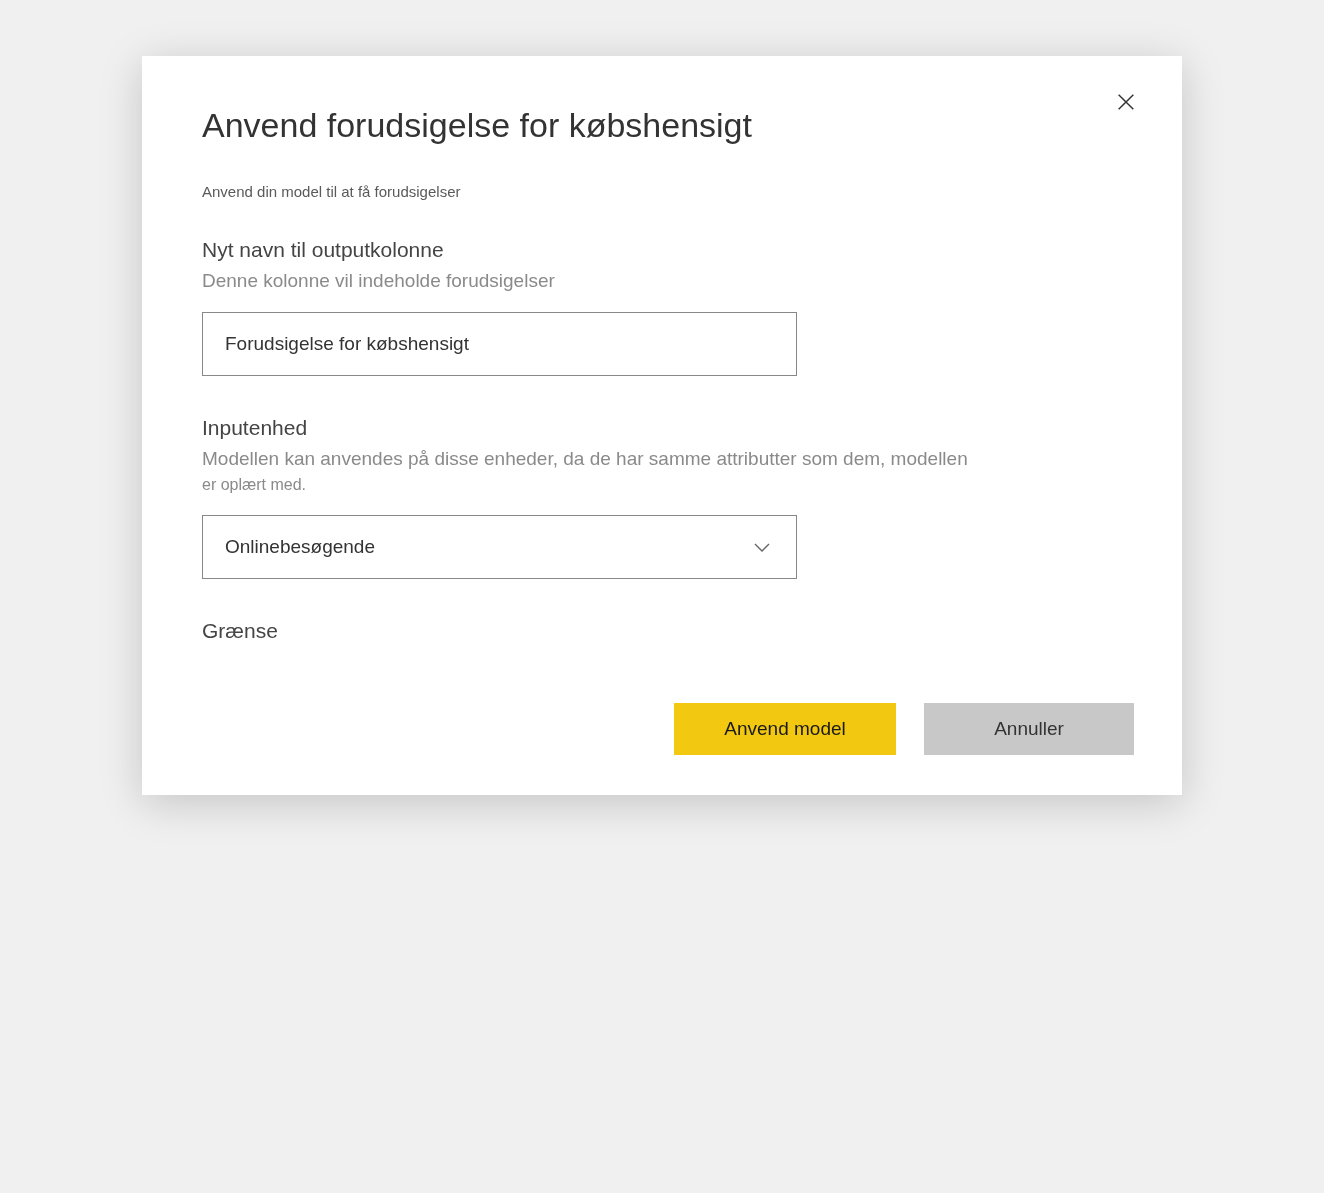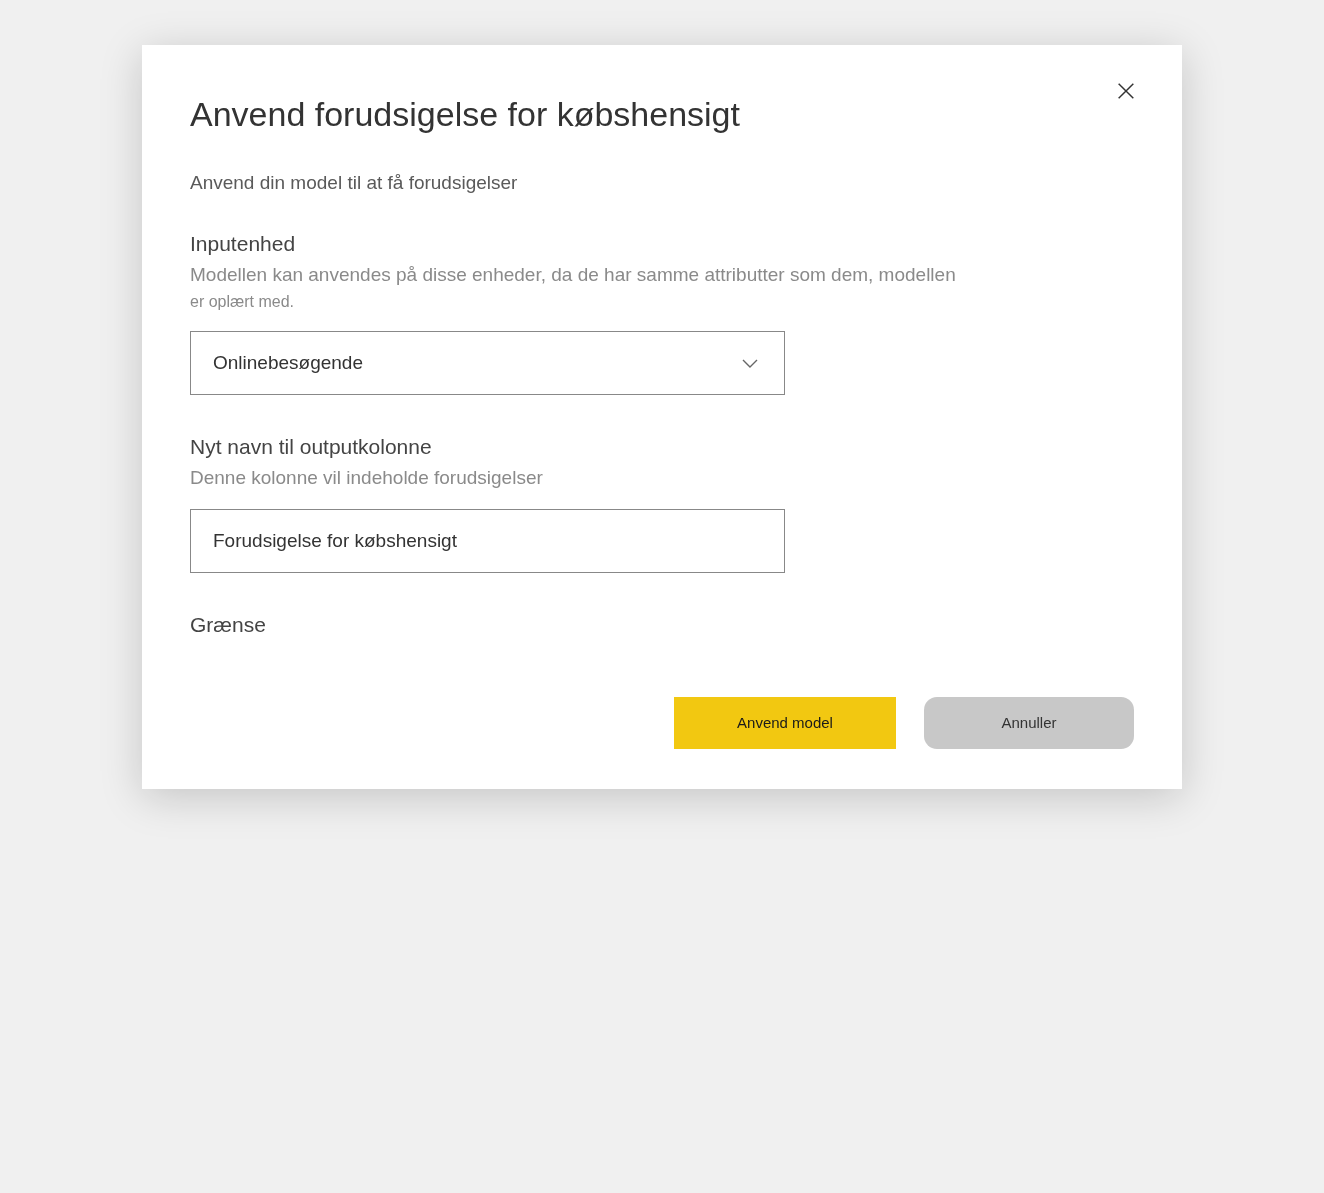--- a/index.html
+++ b/index.html
@@ -20,8 +20,9 @@
       background: #ffffff;
       width: 1040px;
       box-shadow: 0 8px 40px rgba(0,0,0,0.18);
-      padding: 50px 48px 40px 48px;
+      padding: 50px 48px 40px 60px;
       position: relative;
+      margin-top: 11px;
     }
     .close-btn {
       position: absolute;

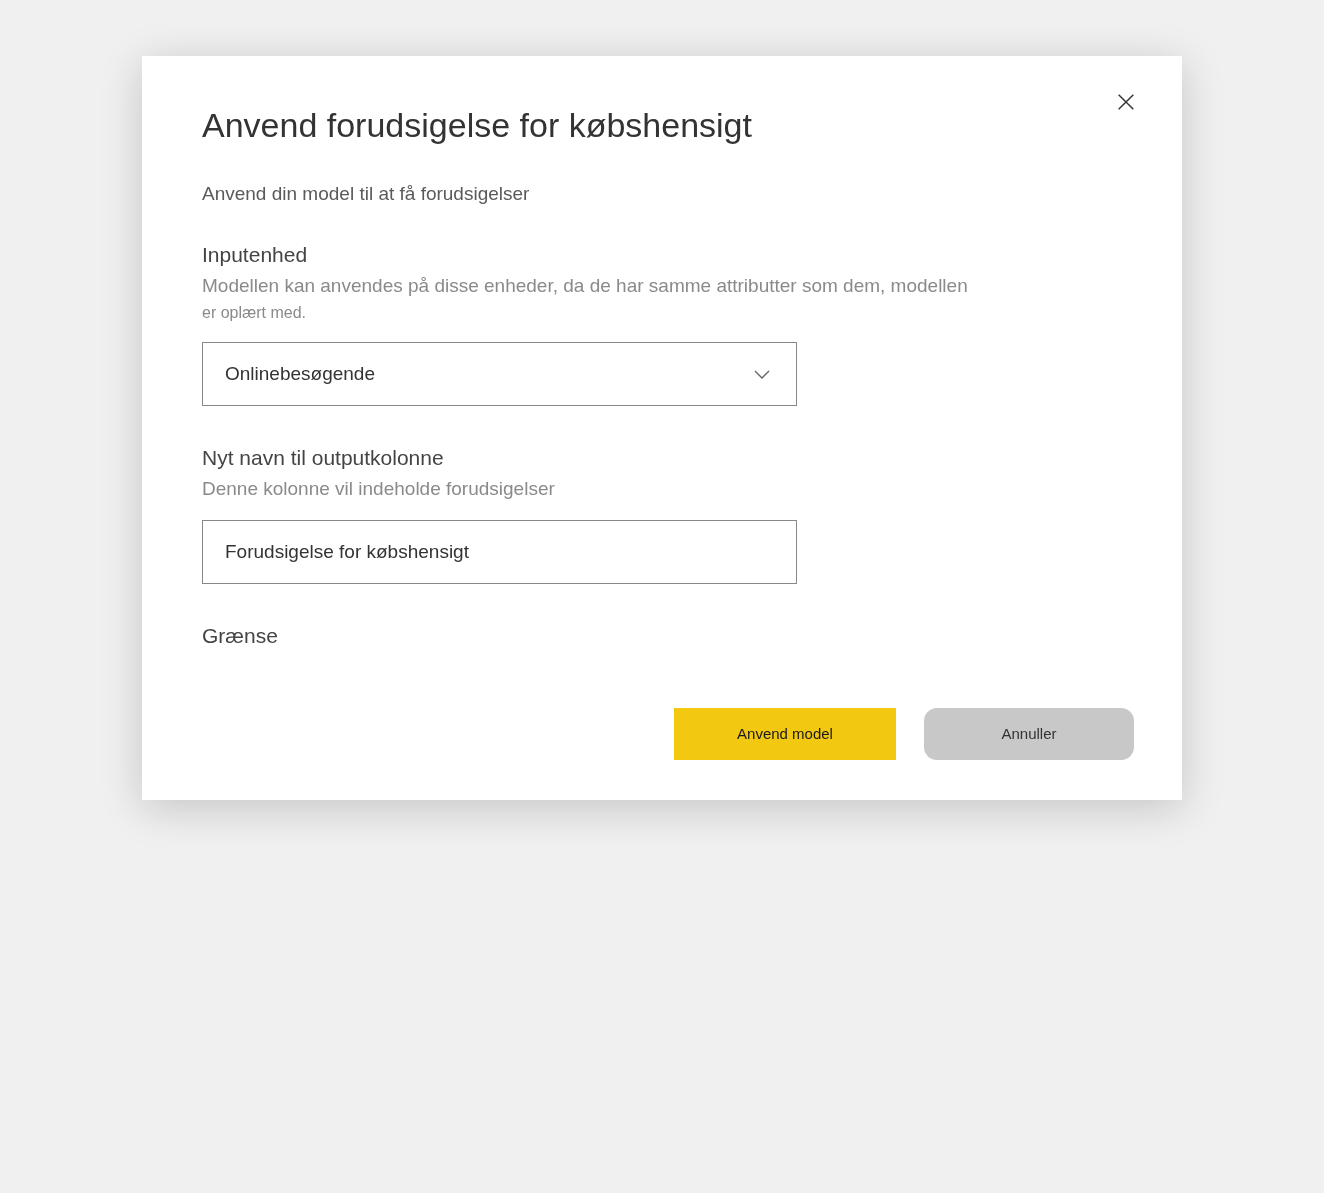--- a/index.html
+++ b/index.html
@@ -48,7 +48,7 @@
       margin-bottom: 38px;
     }
     .dialog-subtitle {
-      font-size: 19px;
+      font-size: 15px;
       color: #5a5a5a;
       margin-bottom: 38px;
     }

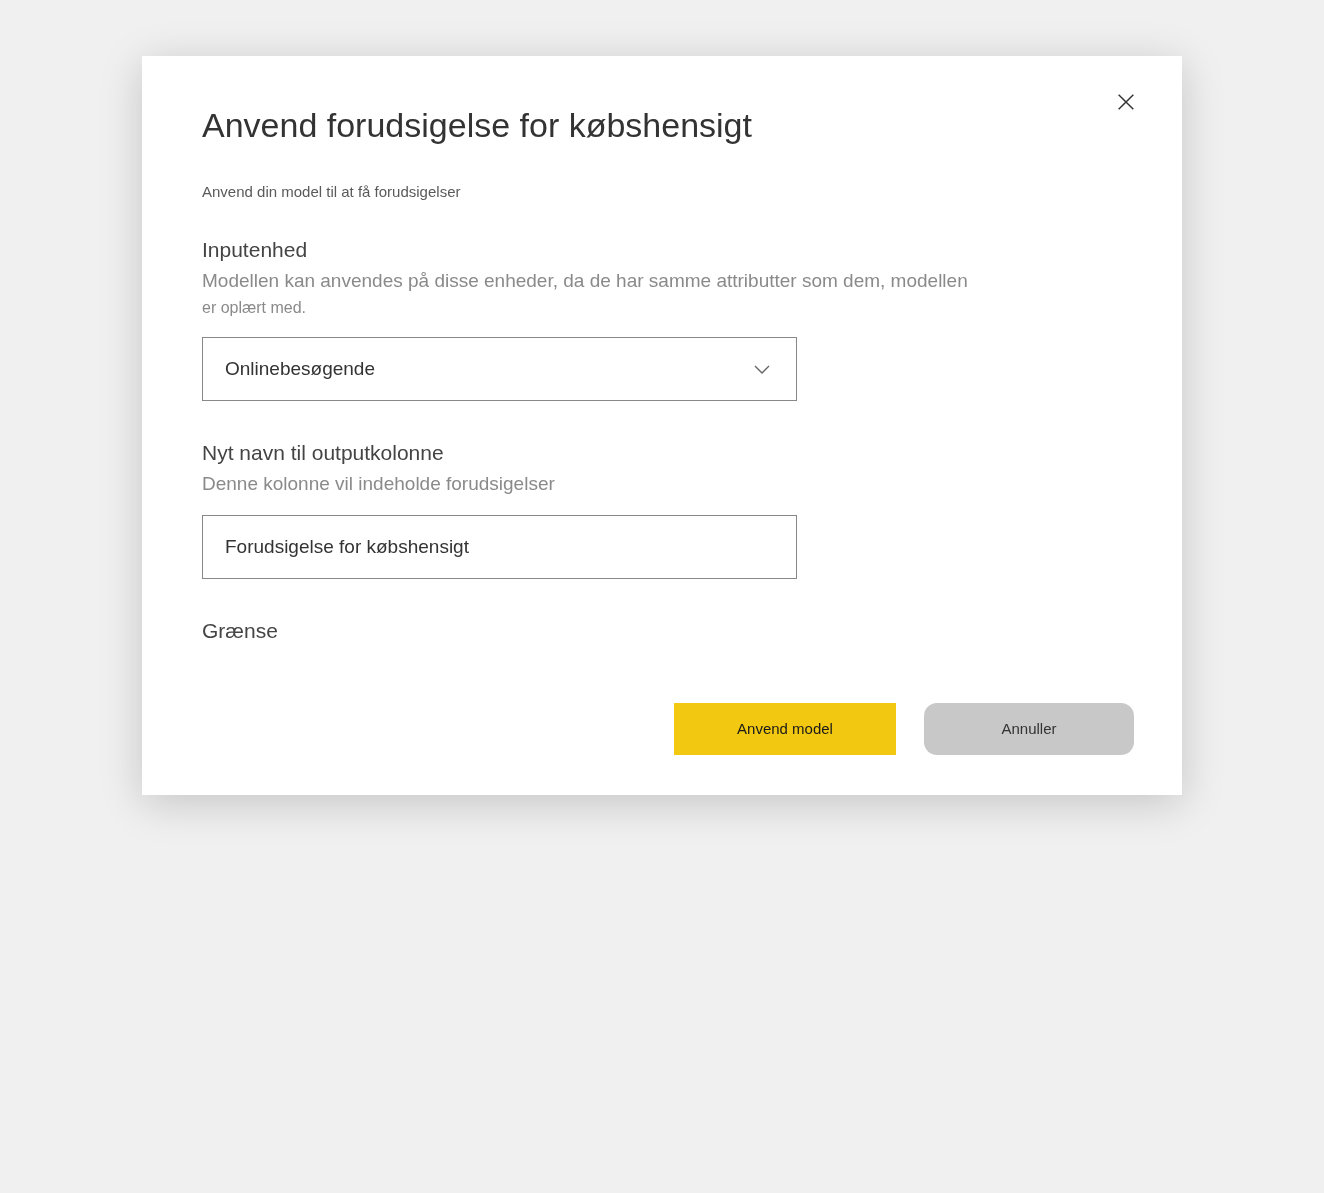--- a/index.html
+++ b/index.html
@@ -144,6 +144,12 @@
   <p class="dialog-subtitle">Anvend din model til at få forudsigelser</p>
 
   <div class="section">
+    <div class="section-label">Nyt navn til outputkolonne</div>
+    <div class="section-desc">Denne kolonne vil indeholde forudsigelser</div>
+    <input type="text" class="text-input" value="Forudsigelse for købshensigt" style="">
+  </div>
+
+  <div class="section">
     <div class="section-label">Inputenhed</div>
     <div class="section-desc">
       <span>Modellen kan anvendes på disse enheder, da de har samme attributter som dem, modellen</span><br>
@@ -158,12 +164,6 @@
   </div>
 
   <div class="section">
-    <div class="section-label">Nyt navn til outputkolonne</div>
-    <div class="section-desc">Denne kolonne vil indeholde forudsigelser</div>
-    <input type="text" class="text-input" value="Forudsigelse for købshensigt" style="">
-  </div>
-
-  <div class="section">
     <div class="section-label">Grænse</div>
   </div>
 

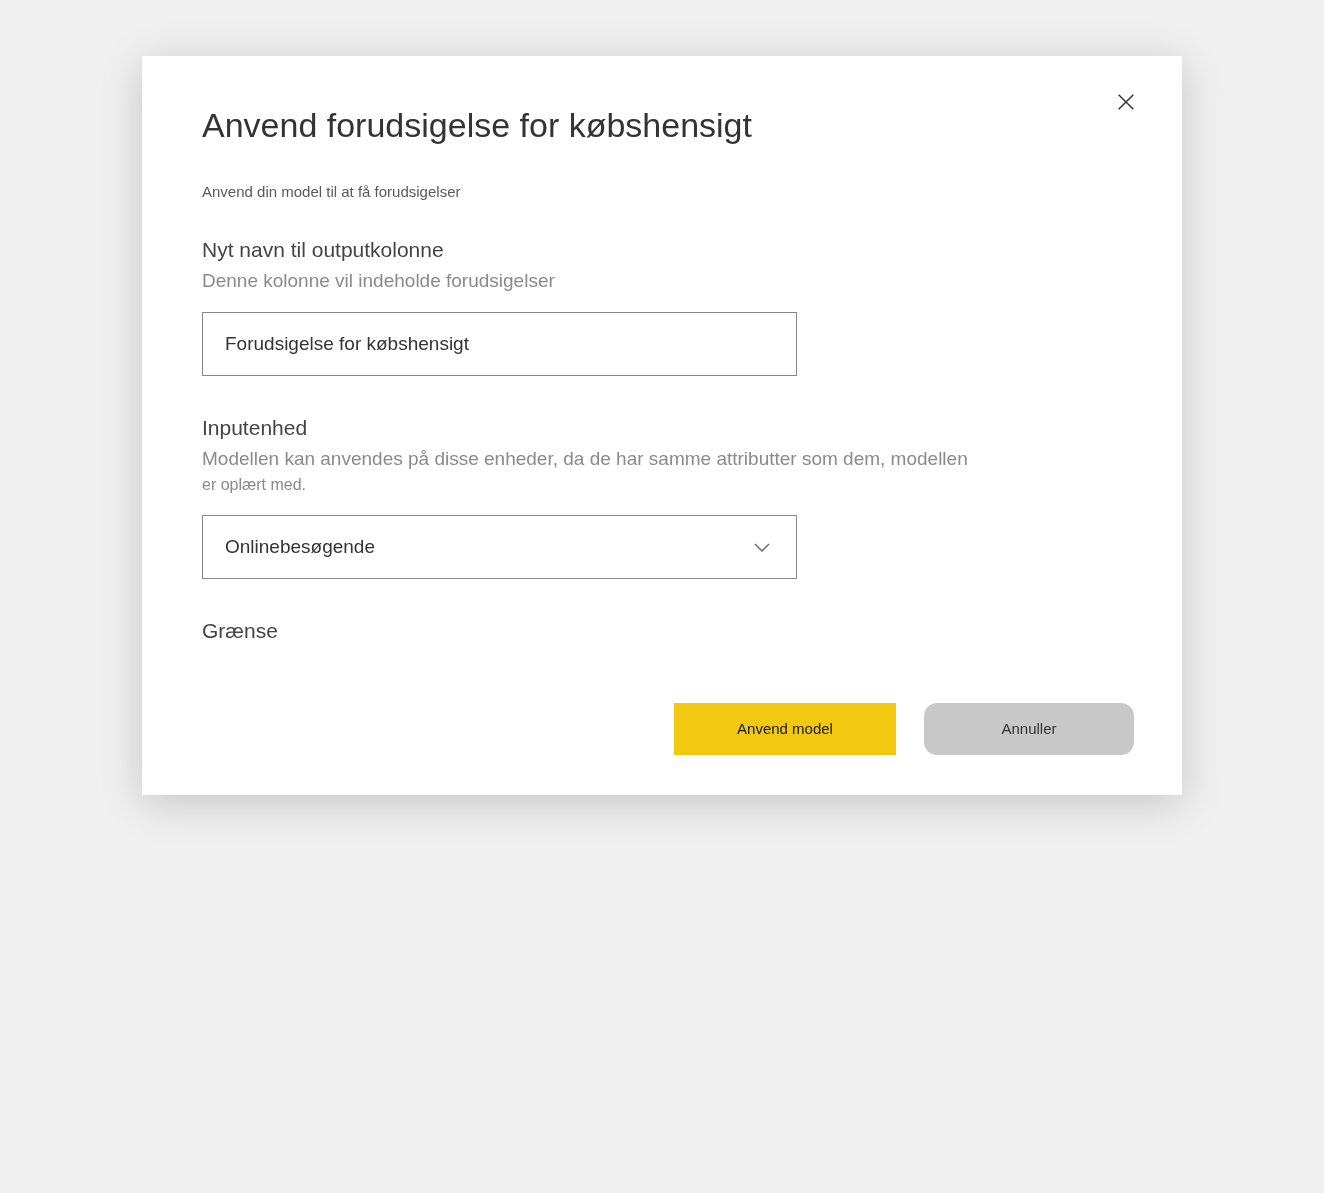--- a/index.html
+++ b/index.html
@@ -110,7 +110,7 @@
       min-width: 210px;
       height: 52px;
       border: none;
-      font-size: 15px;
+      font-size: 19px;
       font-family: inherit;
       cursor: pointer;
       display: flex;

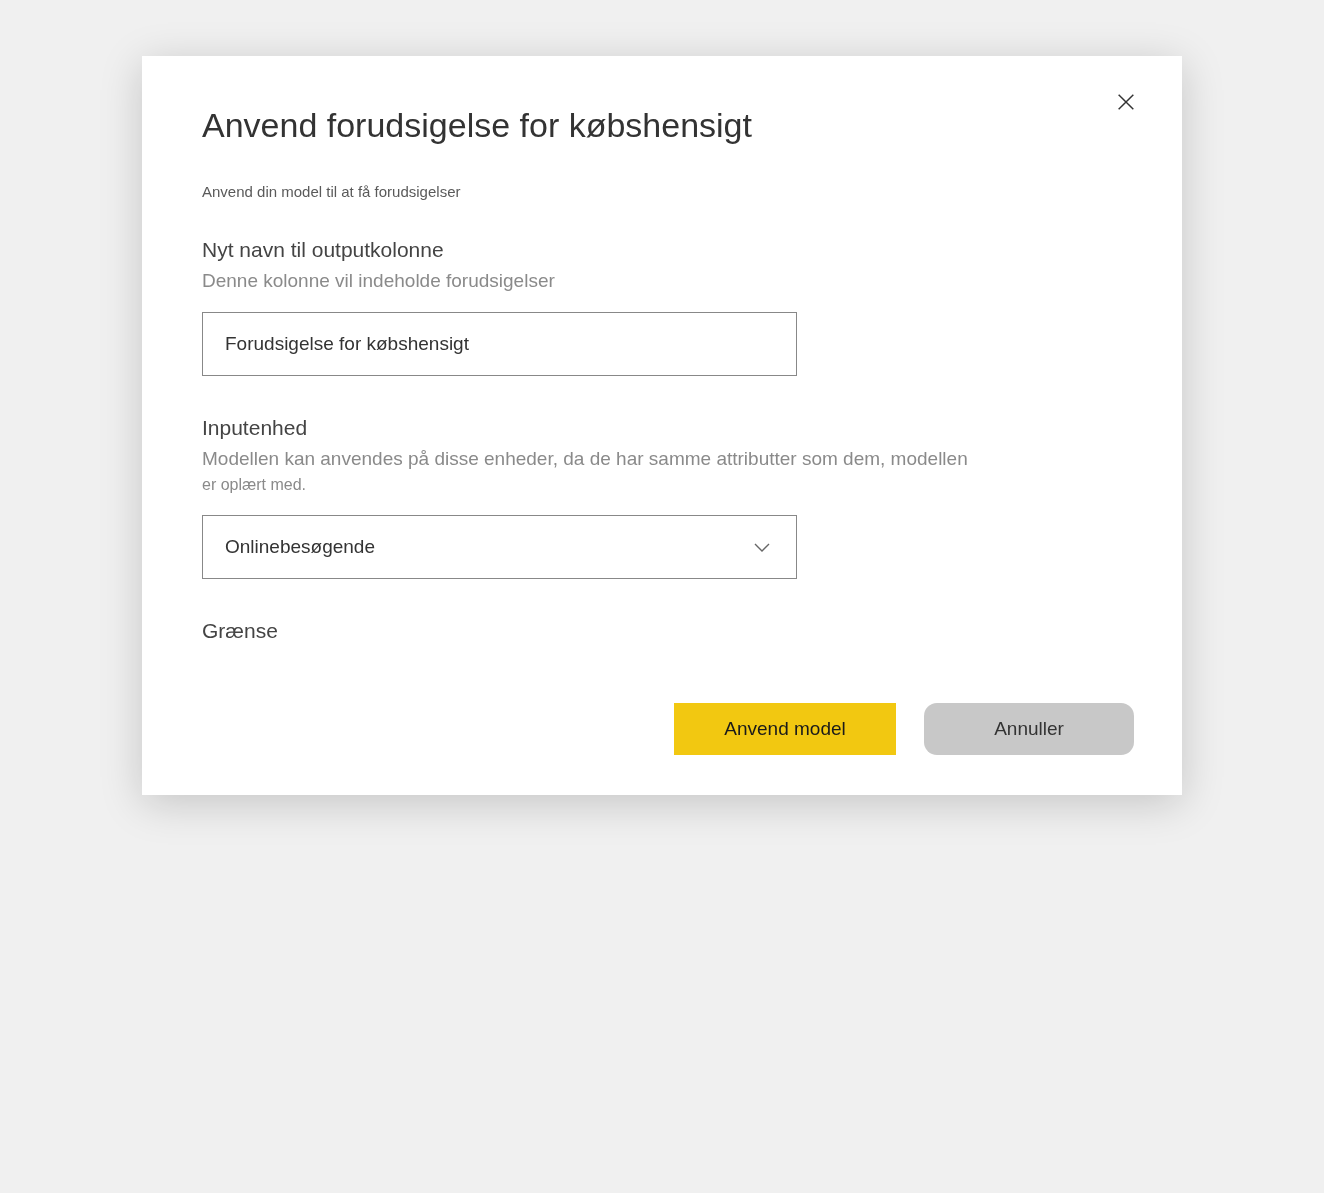--- a/index.html
+++ b/index.html
@@ -126,7 +126,6 @@
       background: #c8c8c8;
       color: #333333;
       width: 210px;
-      border-radius: 13px;
     }
   </style>
 </head>

